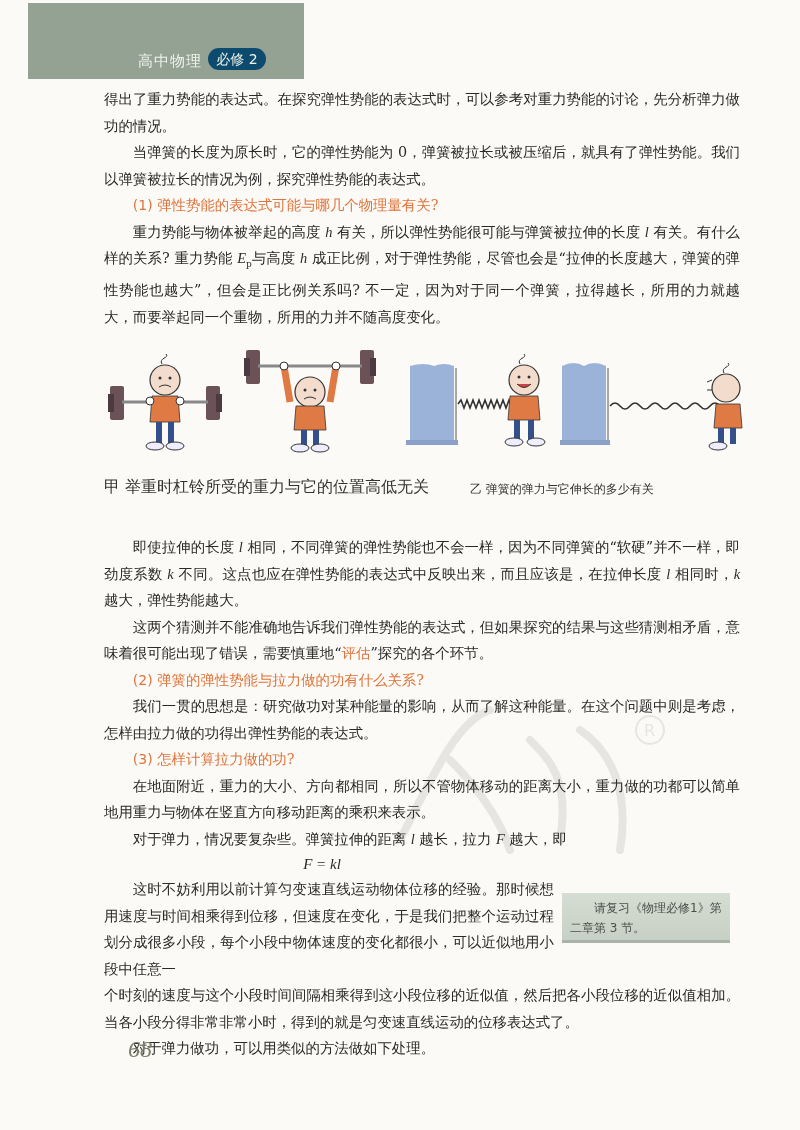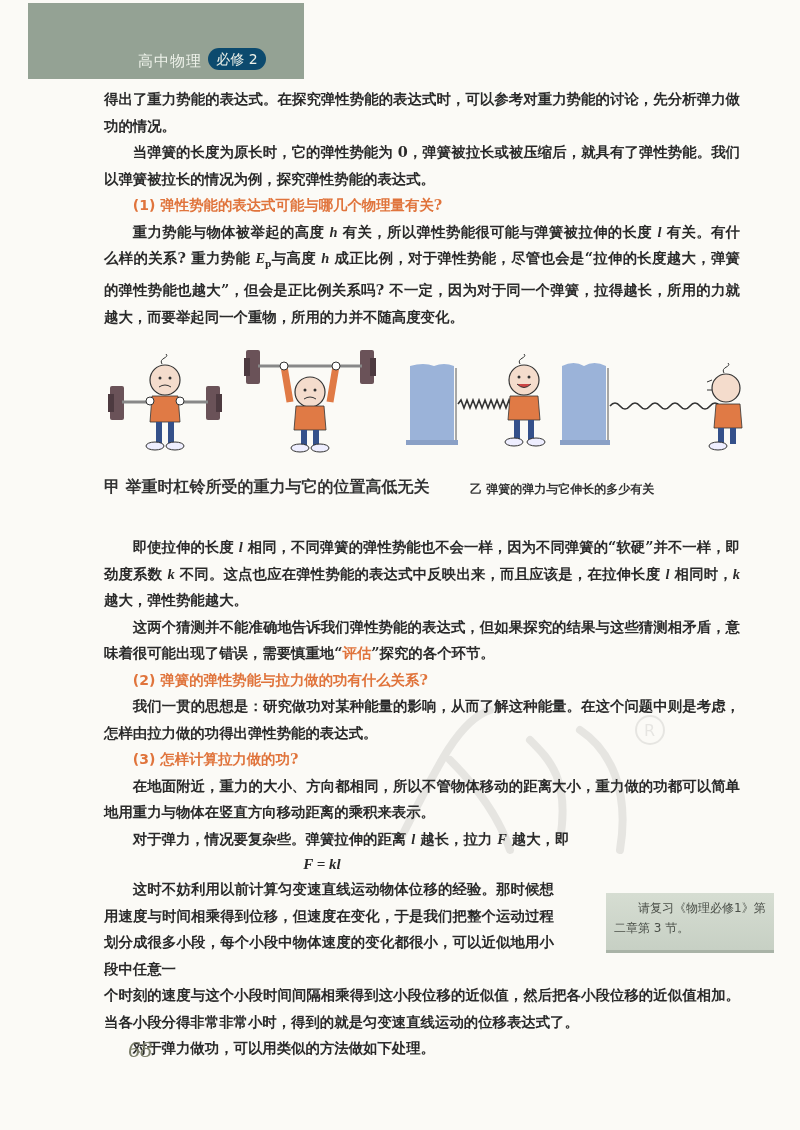--- a/index.html
+++ b/index.html
@@ -27,7 +27,7 @@
   }
   .content {
     position: absolute; left: 104px; top: 86px; width: 636px;
-    font-size: 14.4px; line-height: 26.5px; font-weight: bold;
+    font-size: 14.4px; line-height: 26.5px;
   }
   .content p { margin: 0; text-align: justify; }
   .indent { text-indent: 2em; }

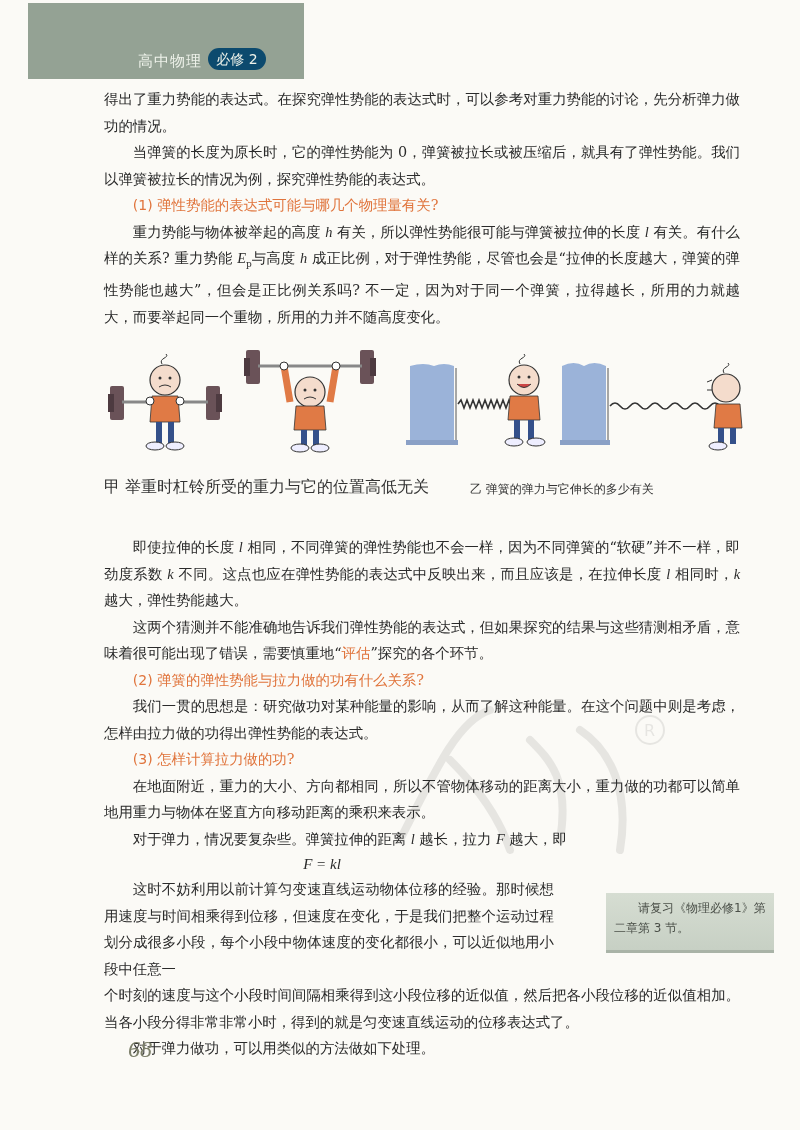--- a/index.html
+++ b/index.html
@@ -57,12 +57,12 @@
     font-family: "DejaVu Serif", serif;
   }
   .sidenote {
-    position: absolute; left: 562px; top: 893px; width: 168px; height: 60px;
+    position: absolute; left: 562px; top: 893px; width: 168px; height: 50px;
     background: linear-gradient(180deg, #d6ddd2 0%, #c7d0c4 100%);
     border-bottom: 3px solid #a9b3a7;
     font-family: "DejaVu Sans", sans-serif;
     font-size: 12px; color: #4a4f48; line-height: 20px;
-    padding: 5px 6px 0 8px; box-sizing: border-box; margin-left: 44px;
+    padding: 5px 6px 0 8px; box-sizing: border-box;
   }
   .sidenote span { display: block; }
   .page-number {

